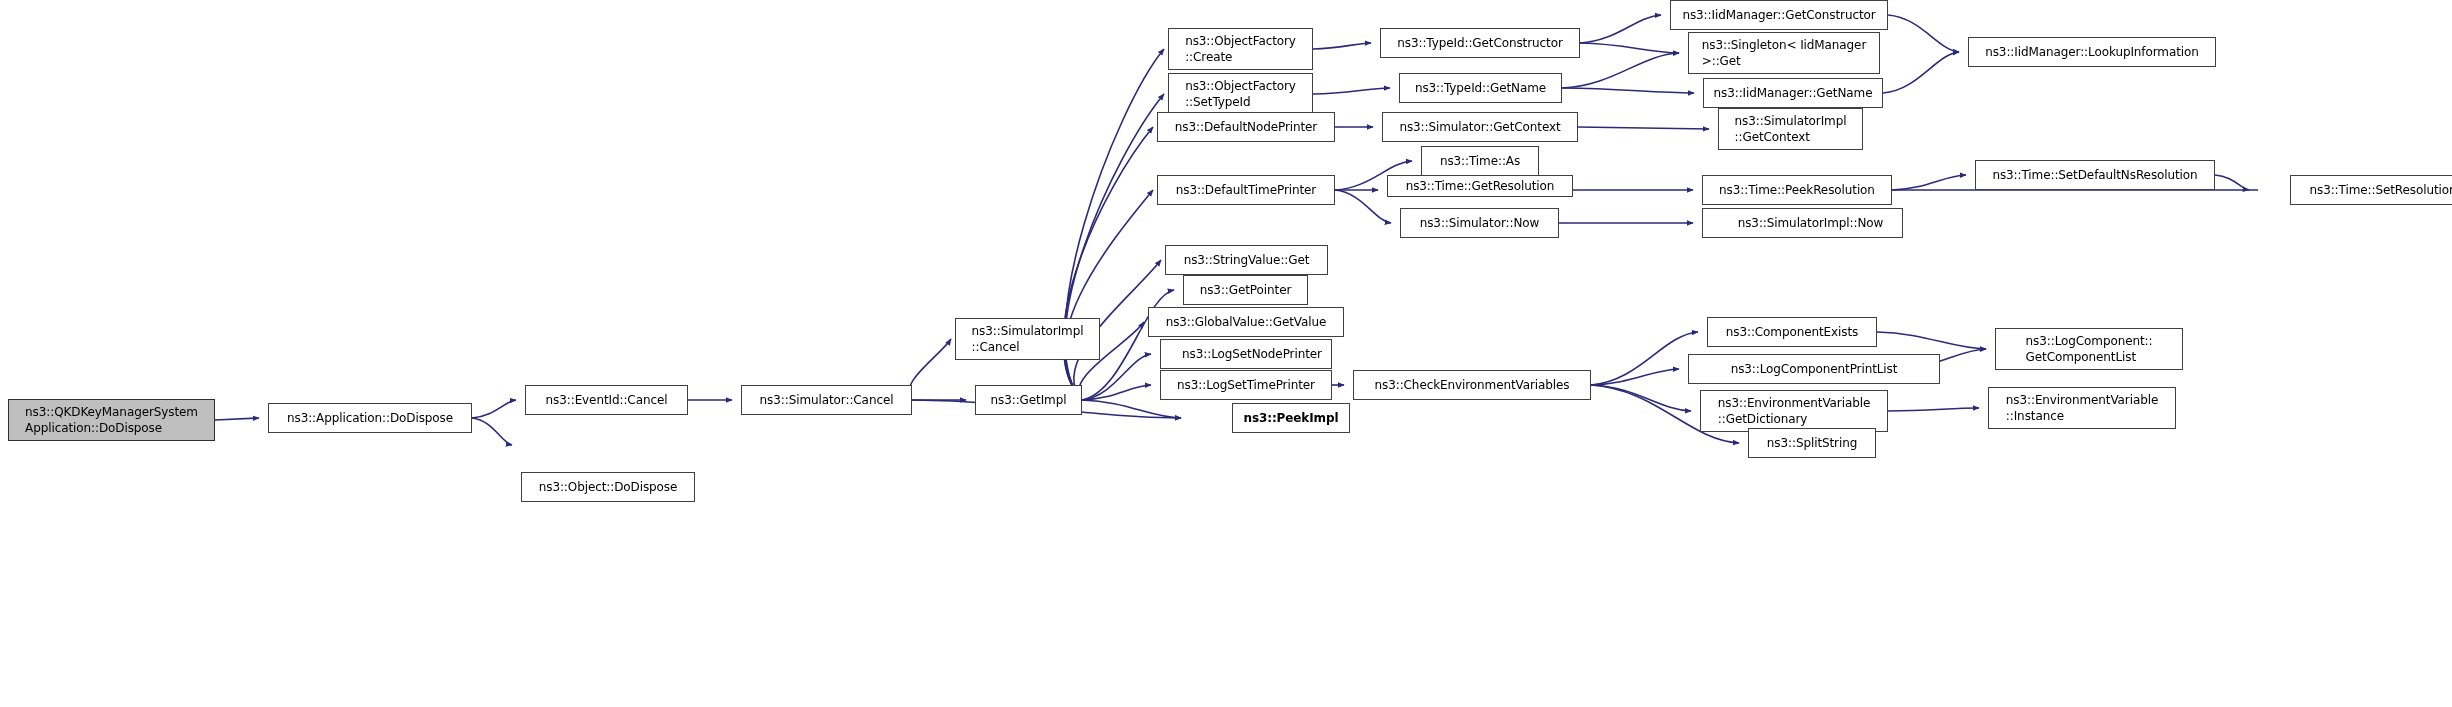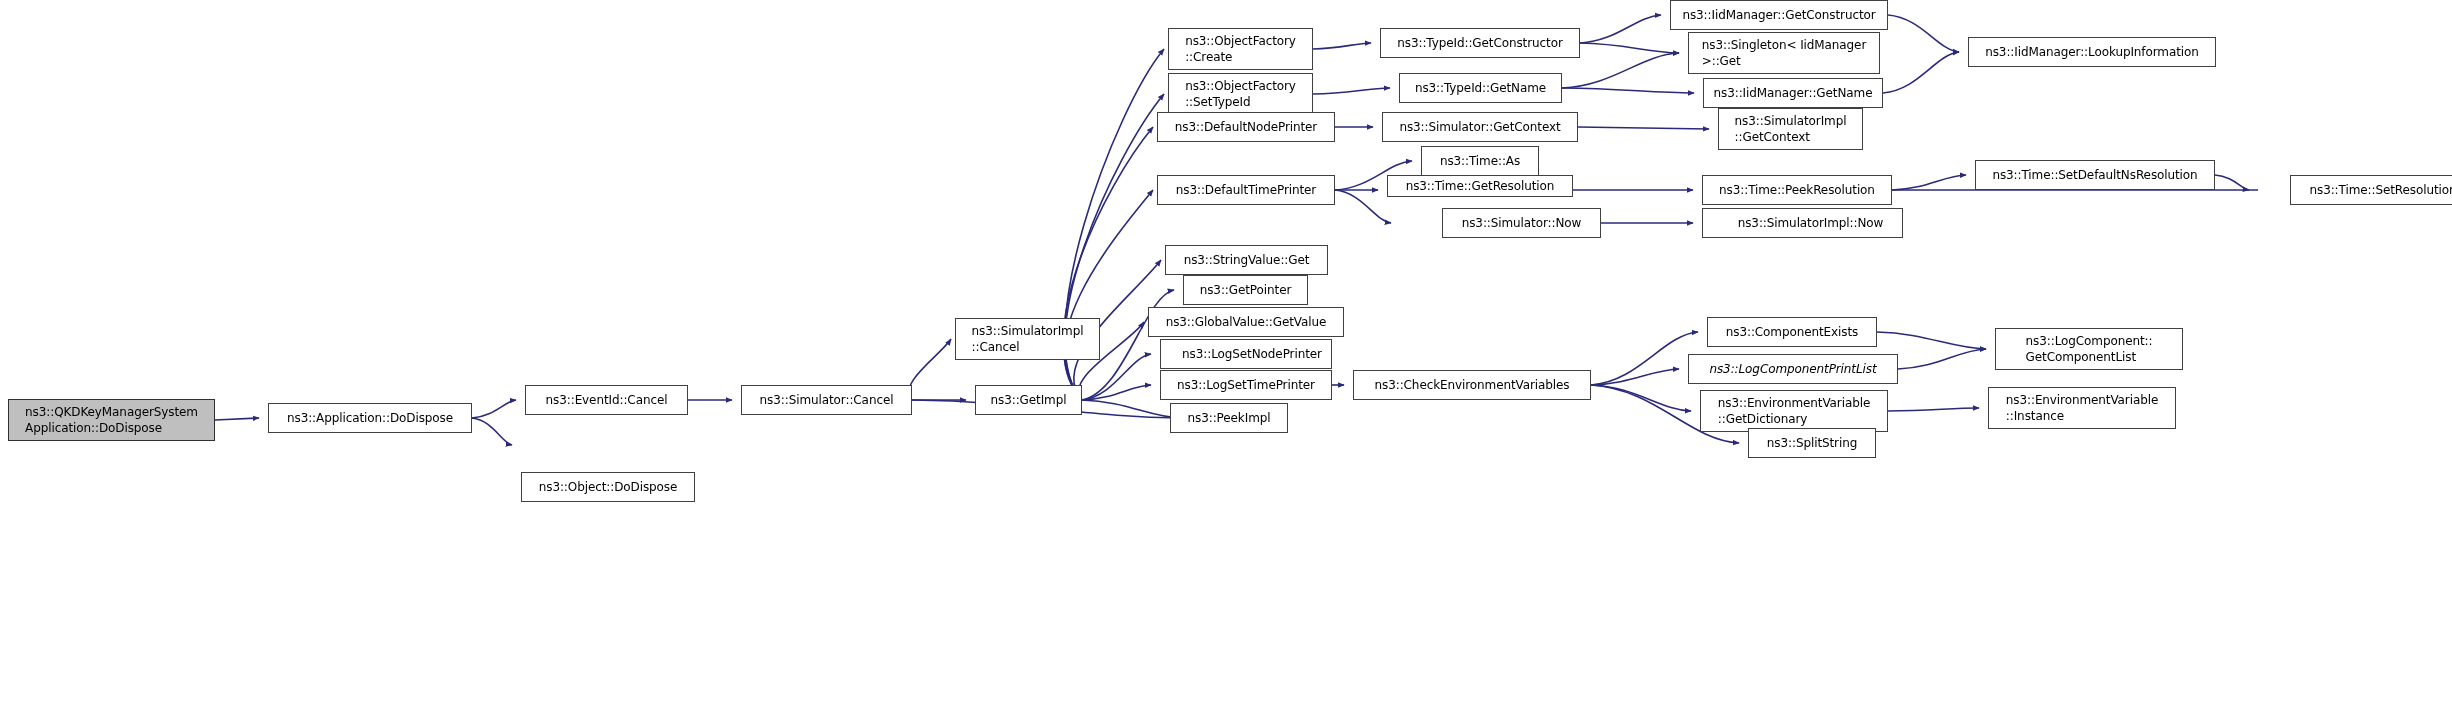--- a/index.html
+++ b/index.html
@@ -114,7 +114,7 @@
       <div class="node" style="left: 1382px; top: 112px; width: 196px; height: 30px;">ns3::Simulator::GetContext</div>
       <div class="node" style="left: 1421px; top: 146px; width: 118px; height: 30px;">ns3::Time::As</div>
       <div class="node" style="left: 1387px; top: 175px; width: 186px; height: 22px;">ns3::Time::GetResolution</div>
-      <div class="node" style="left: 1400px; top: 208px; width: 159px; height: 30px; margin-left: 42px;">ns3::Simulator::Now</div>
+      <div class="node" style="left: 1400px; top: 208px; width: 159px; height: 30px;">ns3::Simulator::Now</div>
       <div class="node" style="left: 1353px; top: 370px; width: 238px; height: 30px;">ns3::CheckEnvironmentVariables</div>
       <div class="node" style="left: 1670px; top: 0px; width: 218px; height: 30px;">ns3::IidManager::GetConstructor</div>
       <div class="node" style="left: 1688px; top: 32px; width: 192px; height: 42px;">ns3::Singleton&lt; IidManager

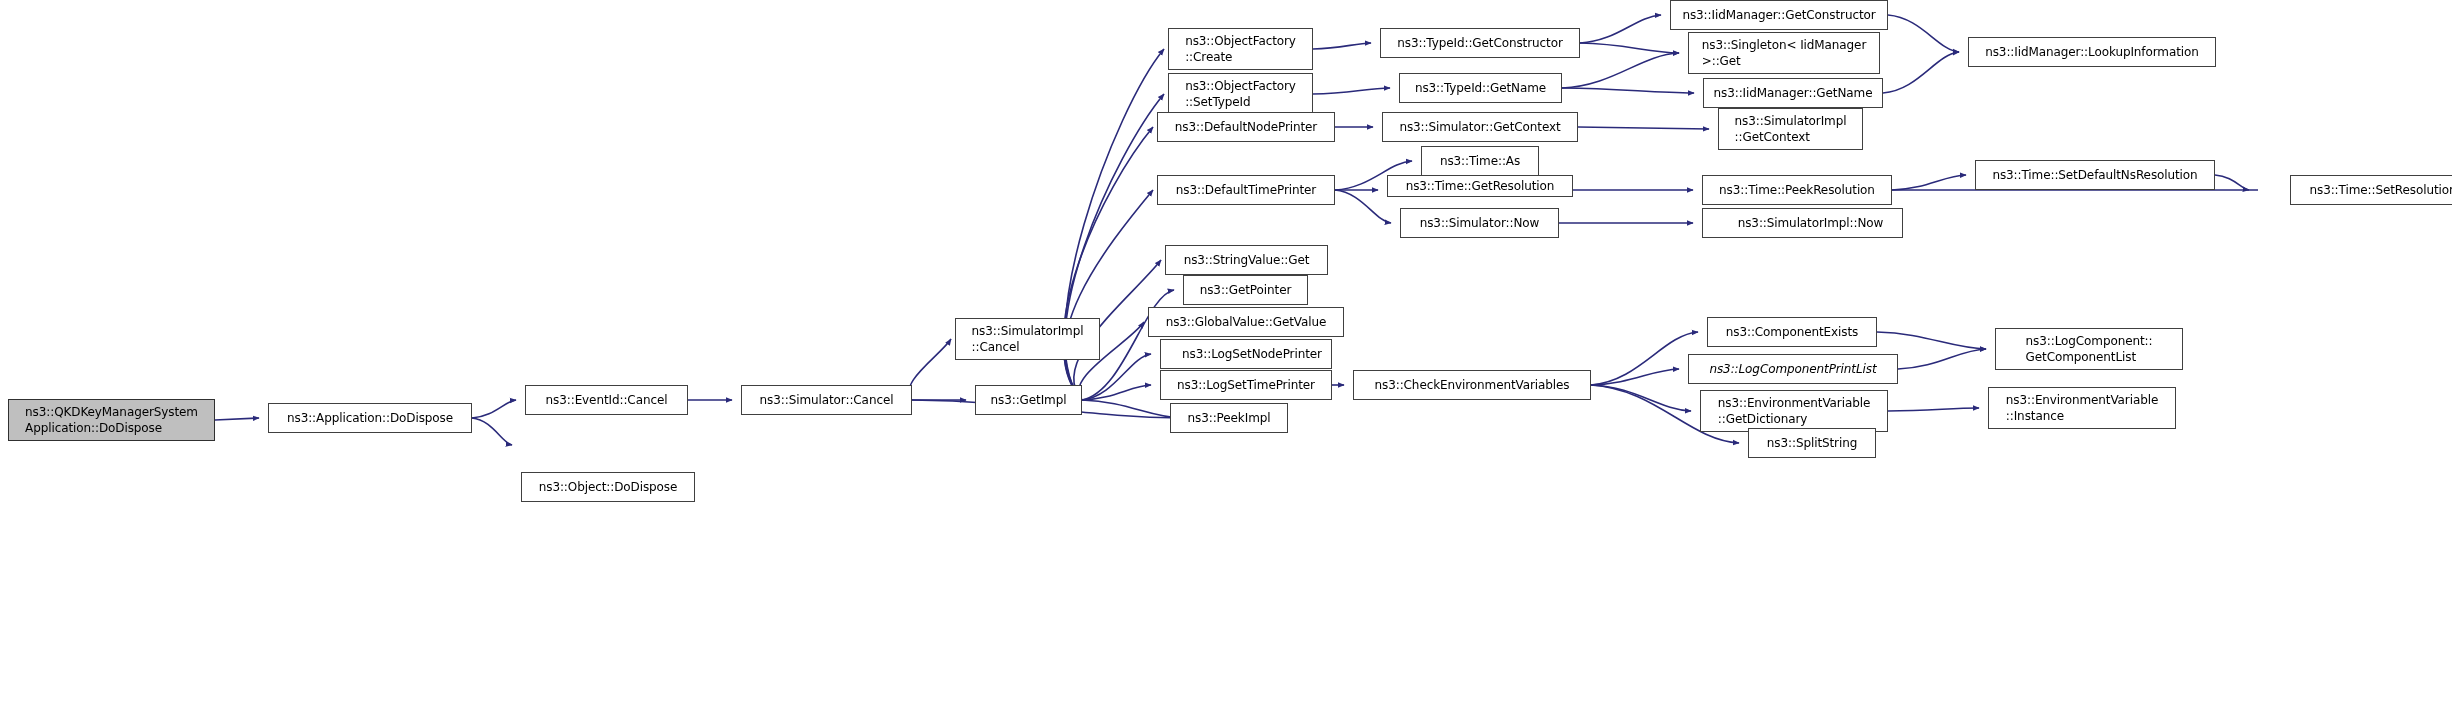--- a/index.html
+++ b/index.html
@@ -128,7 +128,7 @@
       <div class="node" style="left: 1975px; top: 160px; width: 240px; height: 30px;">ns3::Time::SetDefaultNsResolution</div>
       <div class="node" style="left: 2258px; top: 175px; width: 186px; height: 30px; margin-left: 32px;">ns3::Time::SetResolution</div>
       <div class="node" style="left: 1707px; top: 317px; width: 170px; height: 30px;">ns3::ComponentExists</div>
-      <div class="node" style="left: 1688px; top: 354px; width: 210px; height: 30px; font-style: italic;">ns3::LogComponentPrintList</div>
+      <div class="node" style="left: 1688px; top: 354px; width: 252px; height: 30px;">ns3::LogComponentPrintList</div>
       <div class="node" style="left: 1700px; top: 390px; width: 188px; height: 42px;">ns3::EnvironmentVariable
 ::GetDictionary</div>
       <div class="node" style="left: 1748px; top: 428px; width: 128px; height: 30px;">ns3::SplitString</div>

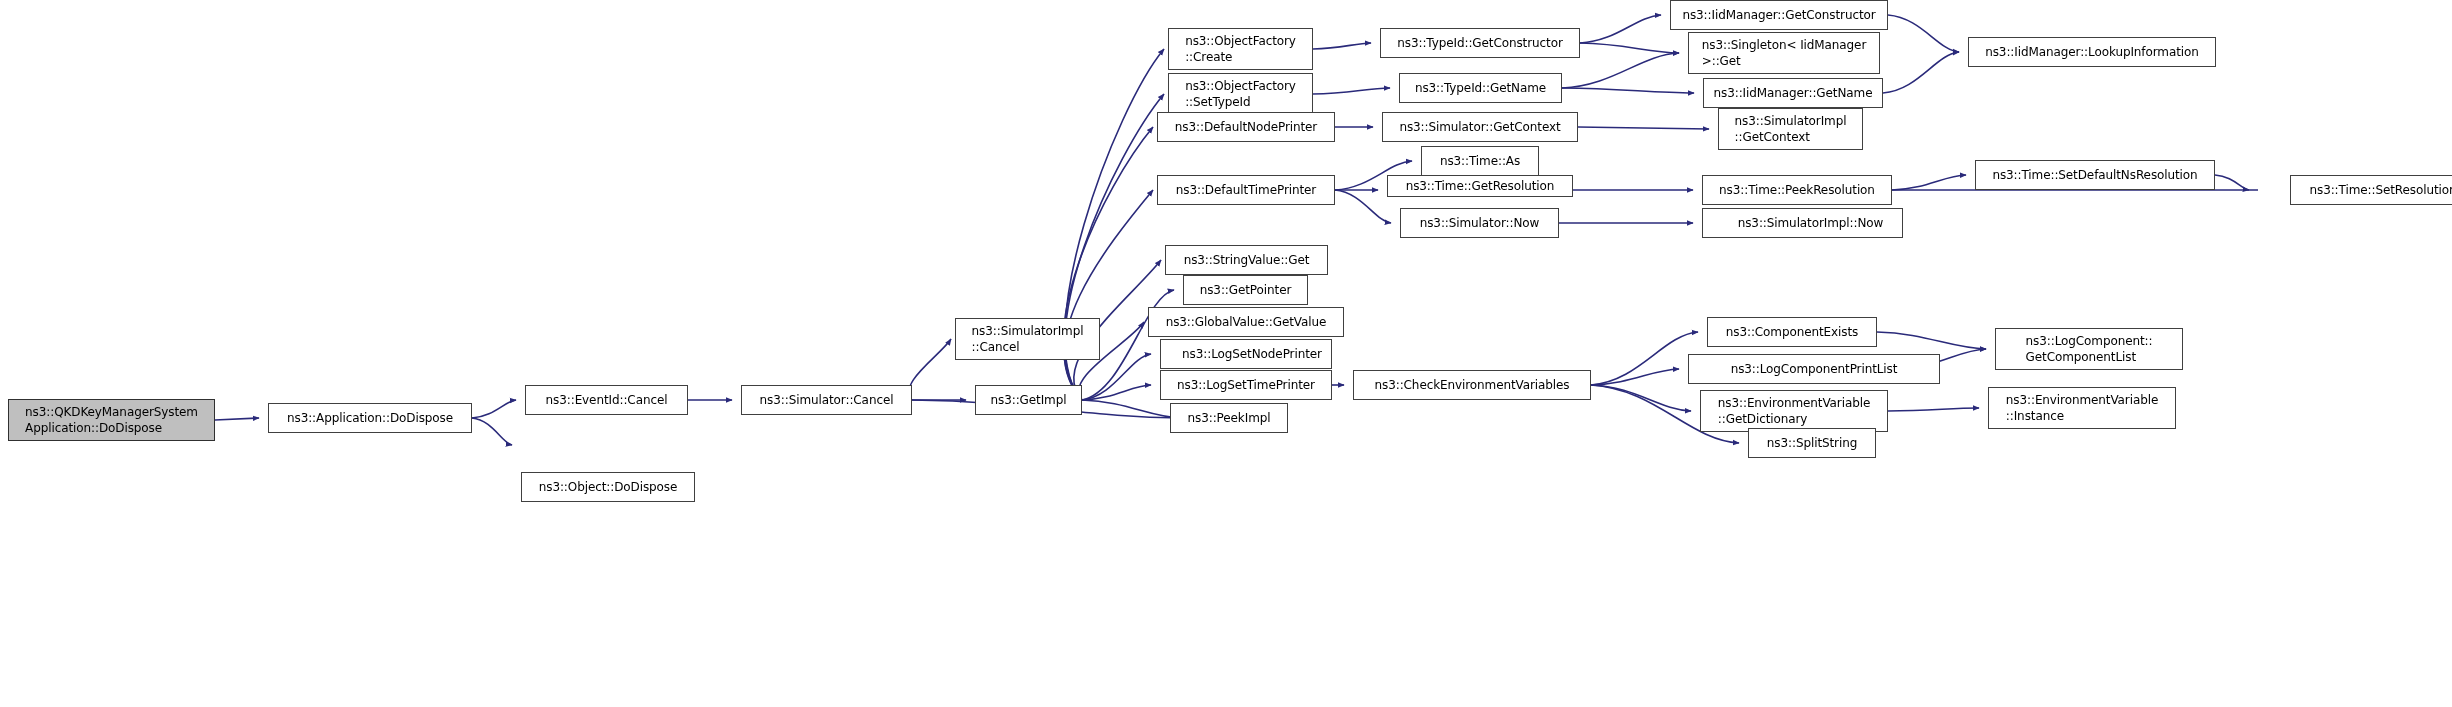--- a/index.html
+++ b/index.html
@@ -108,7 +108,7 @@
       <div class="node" style="left: 1148px; top: 307px; width: 196px; height: 30px;">ns3::GlobalValue::GetValue</div>
       <div class="node" style="left: 1160px; top: 339px; width: 172px; height: 30px; padding-left: 16px;">ns3::LogSetNodePrinter</div>
       <div class="node" style="left: 1160px; top: 370px; width: 172px; height: 30px;">ns3::LogSetTimePrinter</div>
-      <div class="node" style="left: 1170px; top: 403px; width: 118px; height: 30px;">ns3::PeekImpl</div>
+      <div class="node" style="left: 1232px; top: 403px; width: 118px; height: 30px; font-weight: bold;">ns3::PeekImpl</div>
       <div class="node" style="left: 1380px; top: 28px; width: 200px; height: 30px;">ns3::TypeId::GetConstructor</div>
       <div class="node" style="left: 1399px; top: 73px; width: 163px; height: 30px;">ns3::TypeId::GetName</div>
       <div class="node" style="left: 1382px; top: 112px; width: 196px; height: 30px;">ns3::Simulator::GetContext</div>

